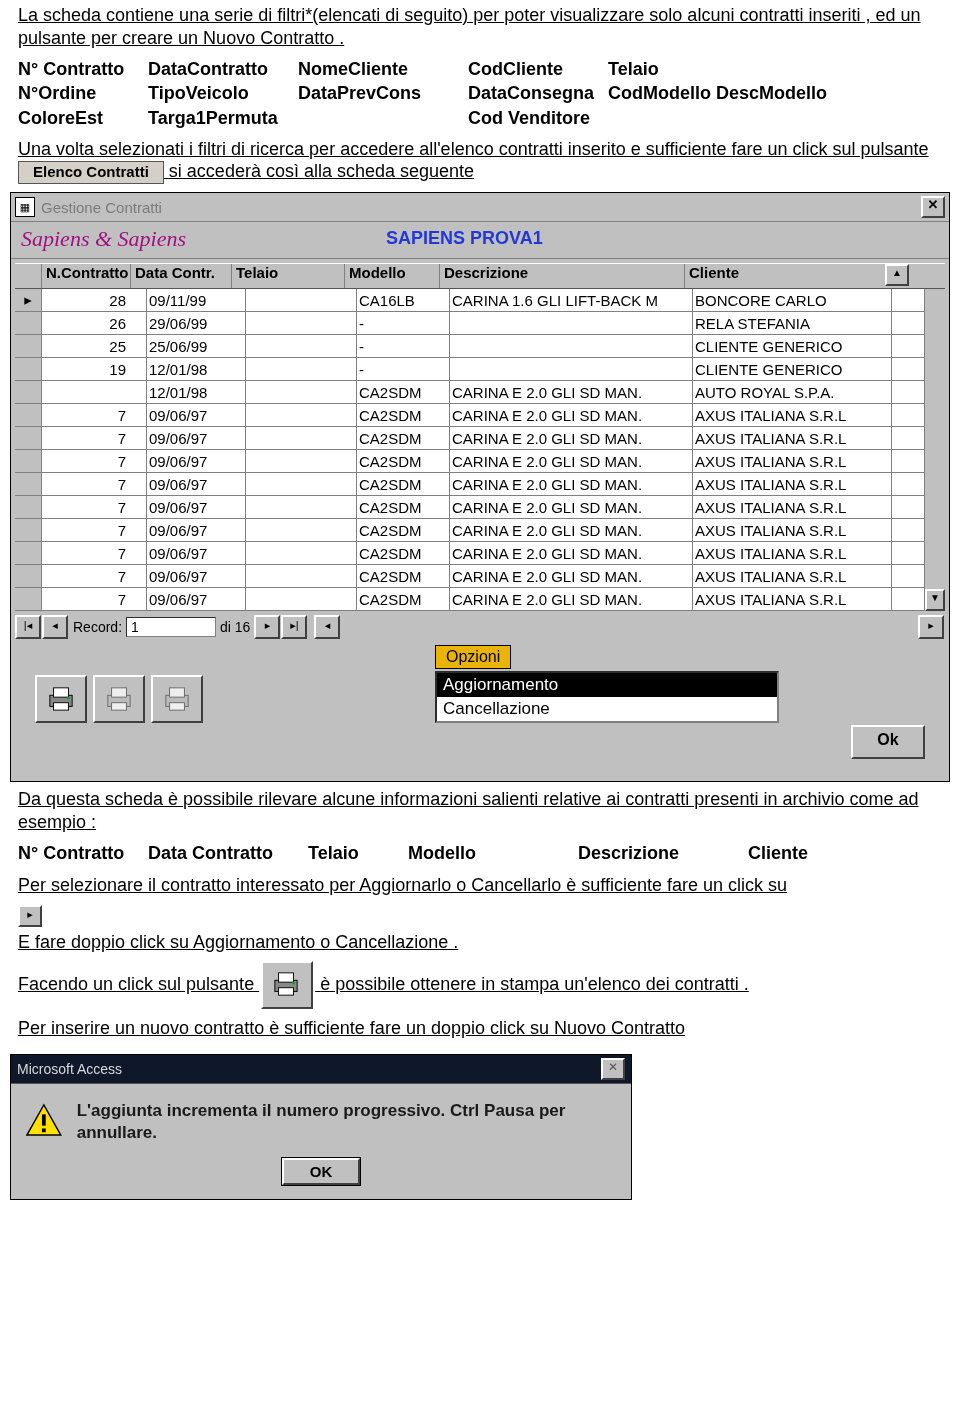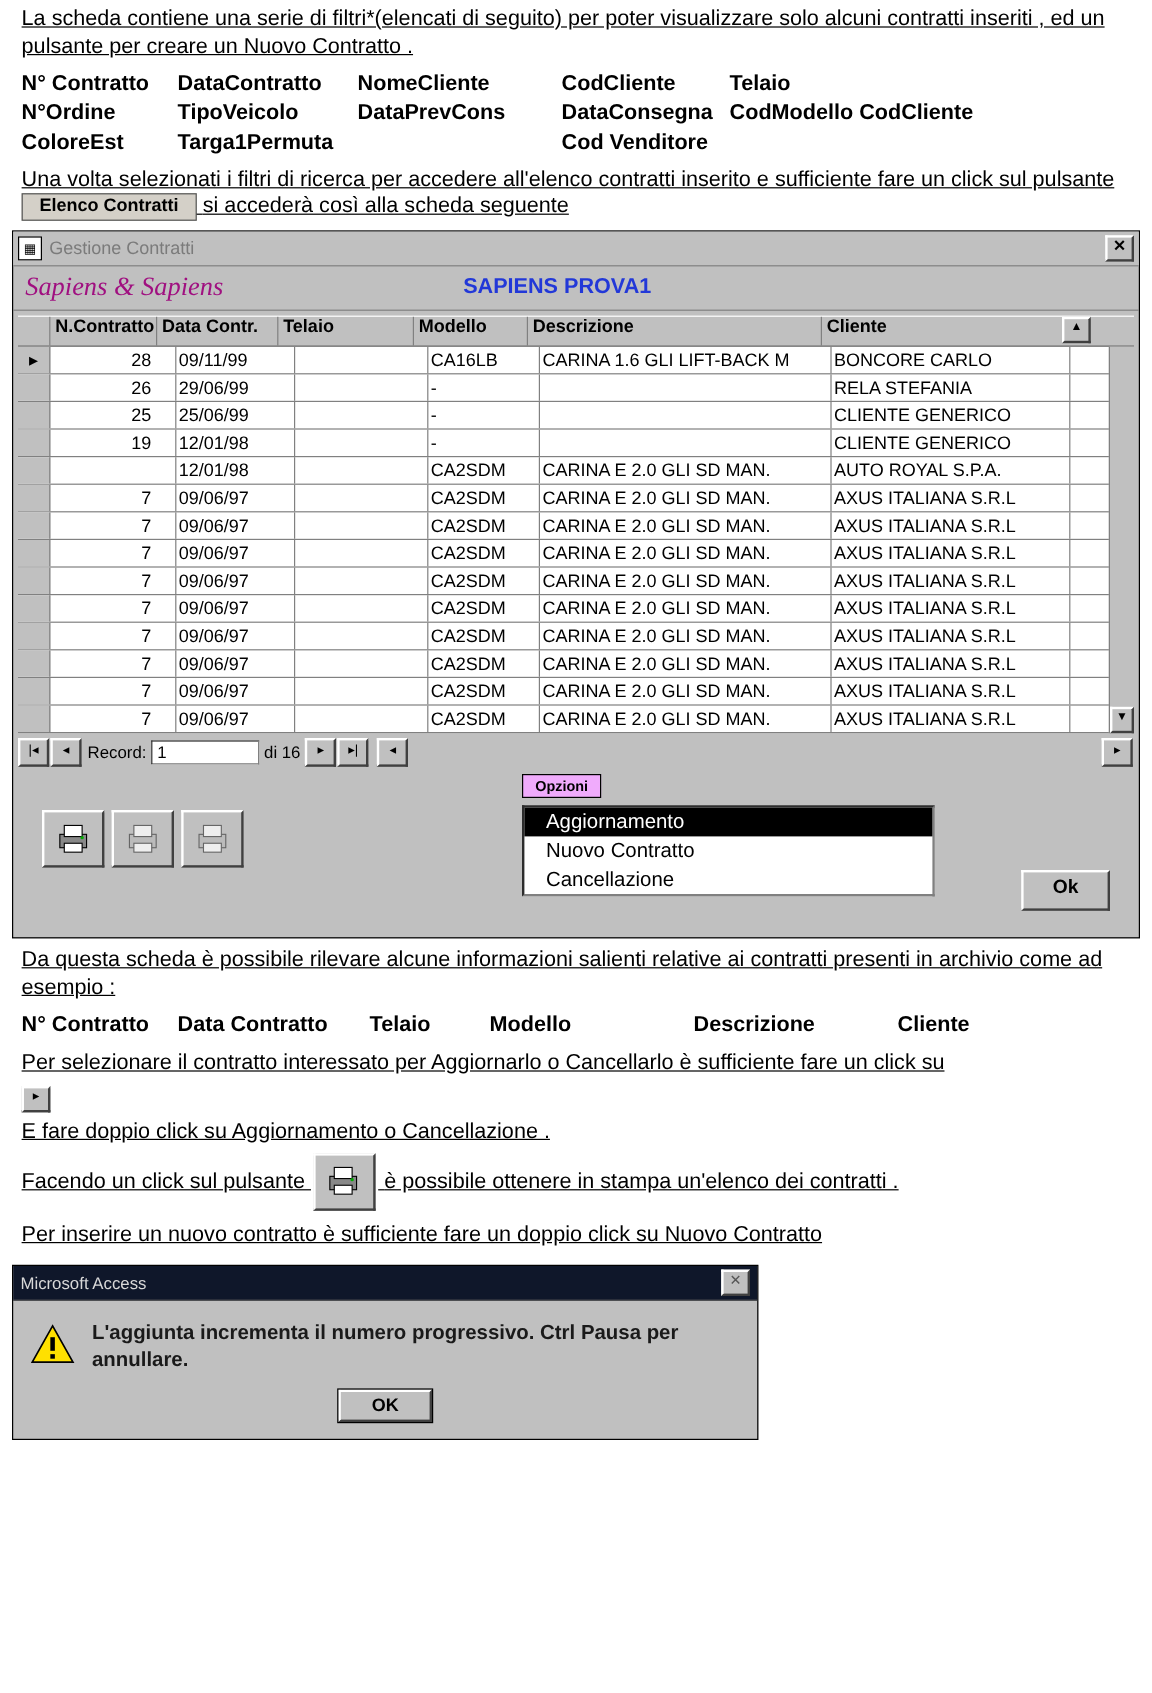--- a/index.html
+++ b/index.html
@@ -226,7 +226,7 @@
     <span class="fcell" style="width:150px">TipoVeicolo</span>
     <span class="fcell" style="width:170px">DataPrevCons</span>
     <span class="fcell" style="width:140px">DataConsegna</span>
-    <span class="fcell">CodModello CodCliente</span>
+    <span class="fcell">CodModello DescModello</span>
   </div>
   <div class="filterrow">
     <span class="fcell" style="width:130px">ColoreEst</span>

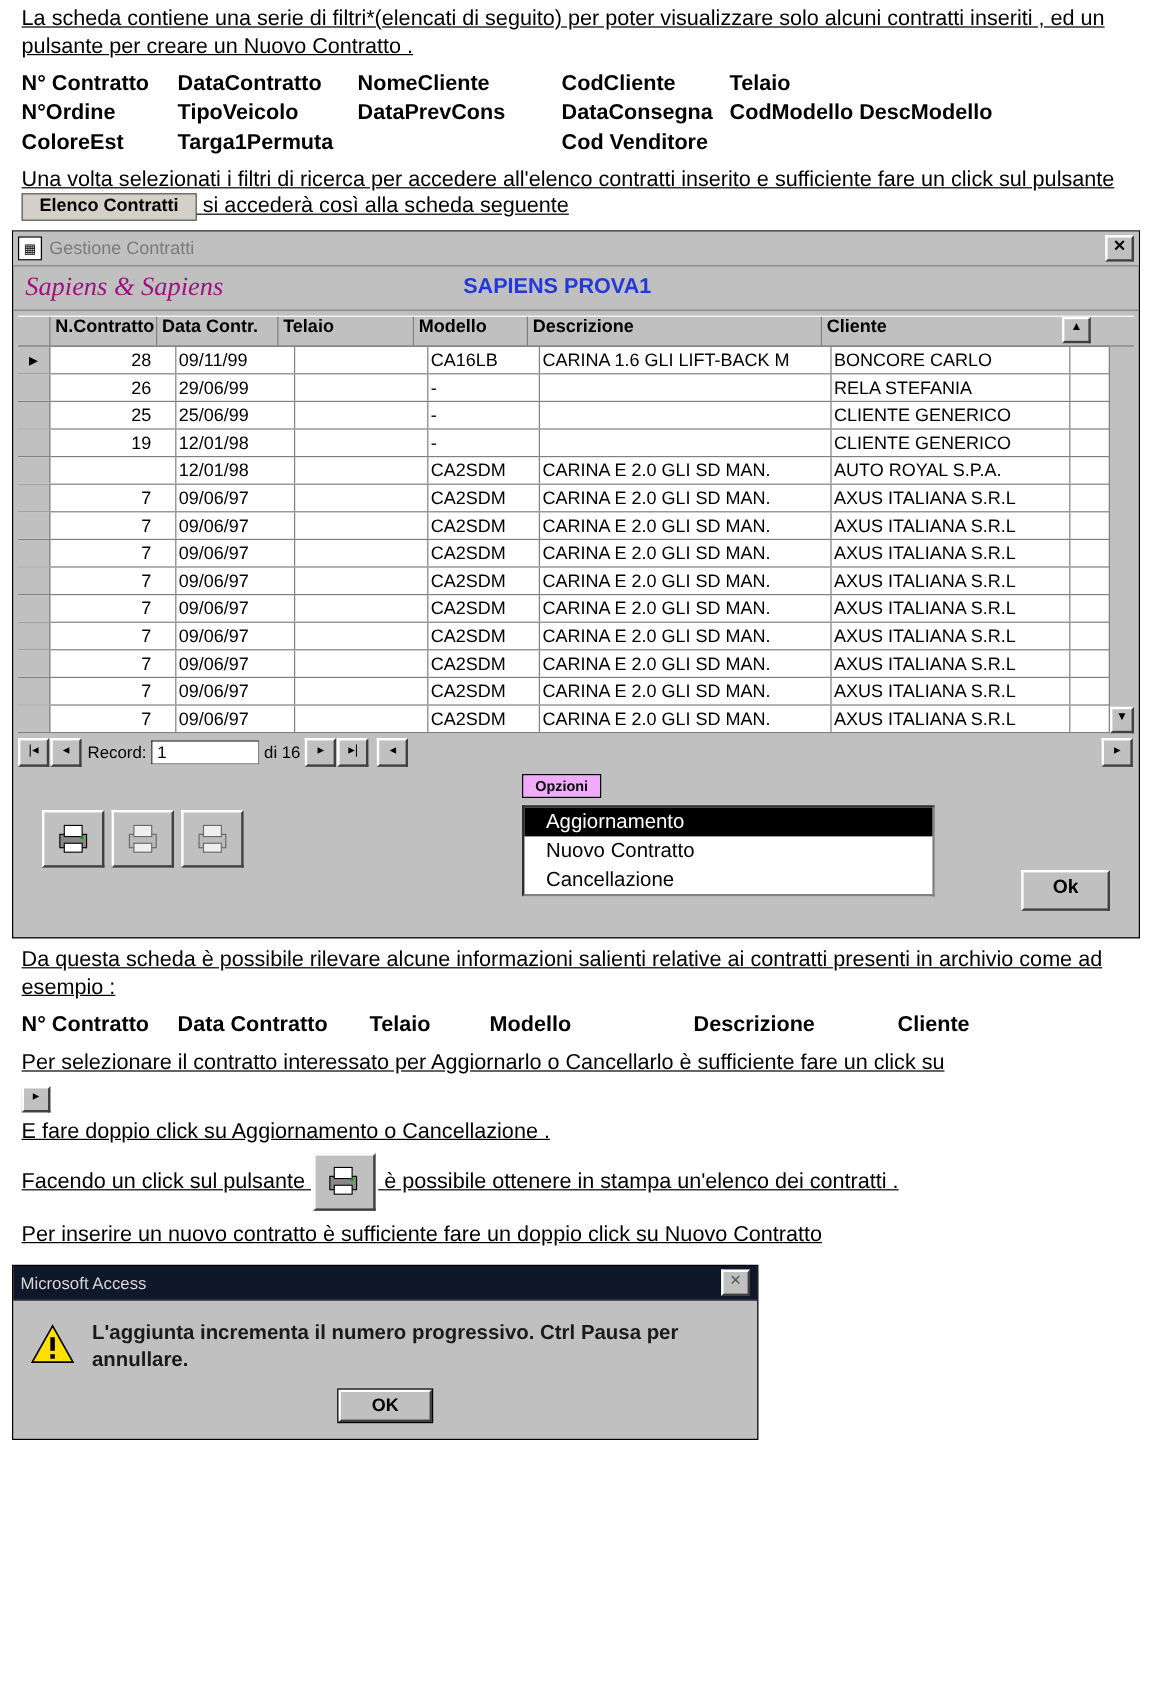--- a/index.html
+++ b/index.html
@@ -135,8 +135,8 @@
   }
   .opz-label {
     position:absolute; left:420px; top:0;
-    border:1px solid #000; background:#f0abfc; padding:2px 10px;
-    font-weight:bold; font-size:12px;
+    border:1px solid #000; background:#eab308; padding:2px 10px;
+    font-weight:normal; font-size:16px;
   }
   .icon-buttons {
     position:absolute; left:20px; top:30px; display:flex; gap:6px;

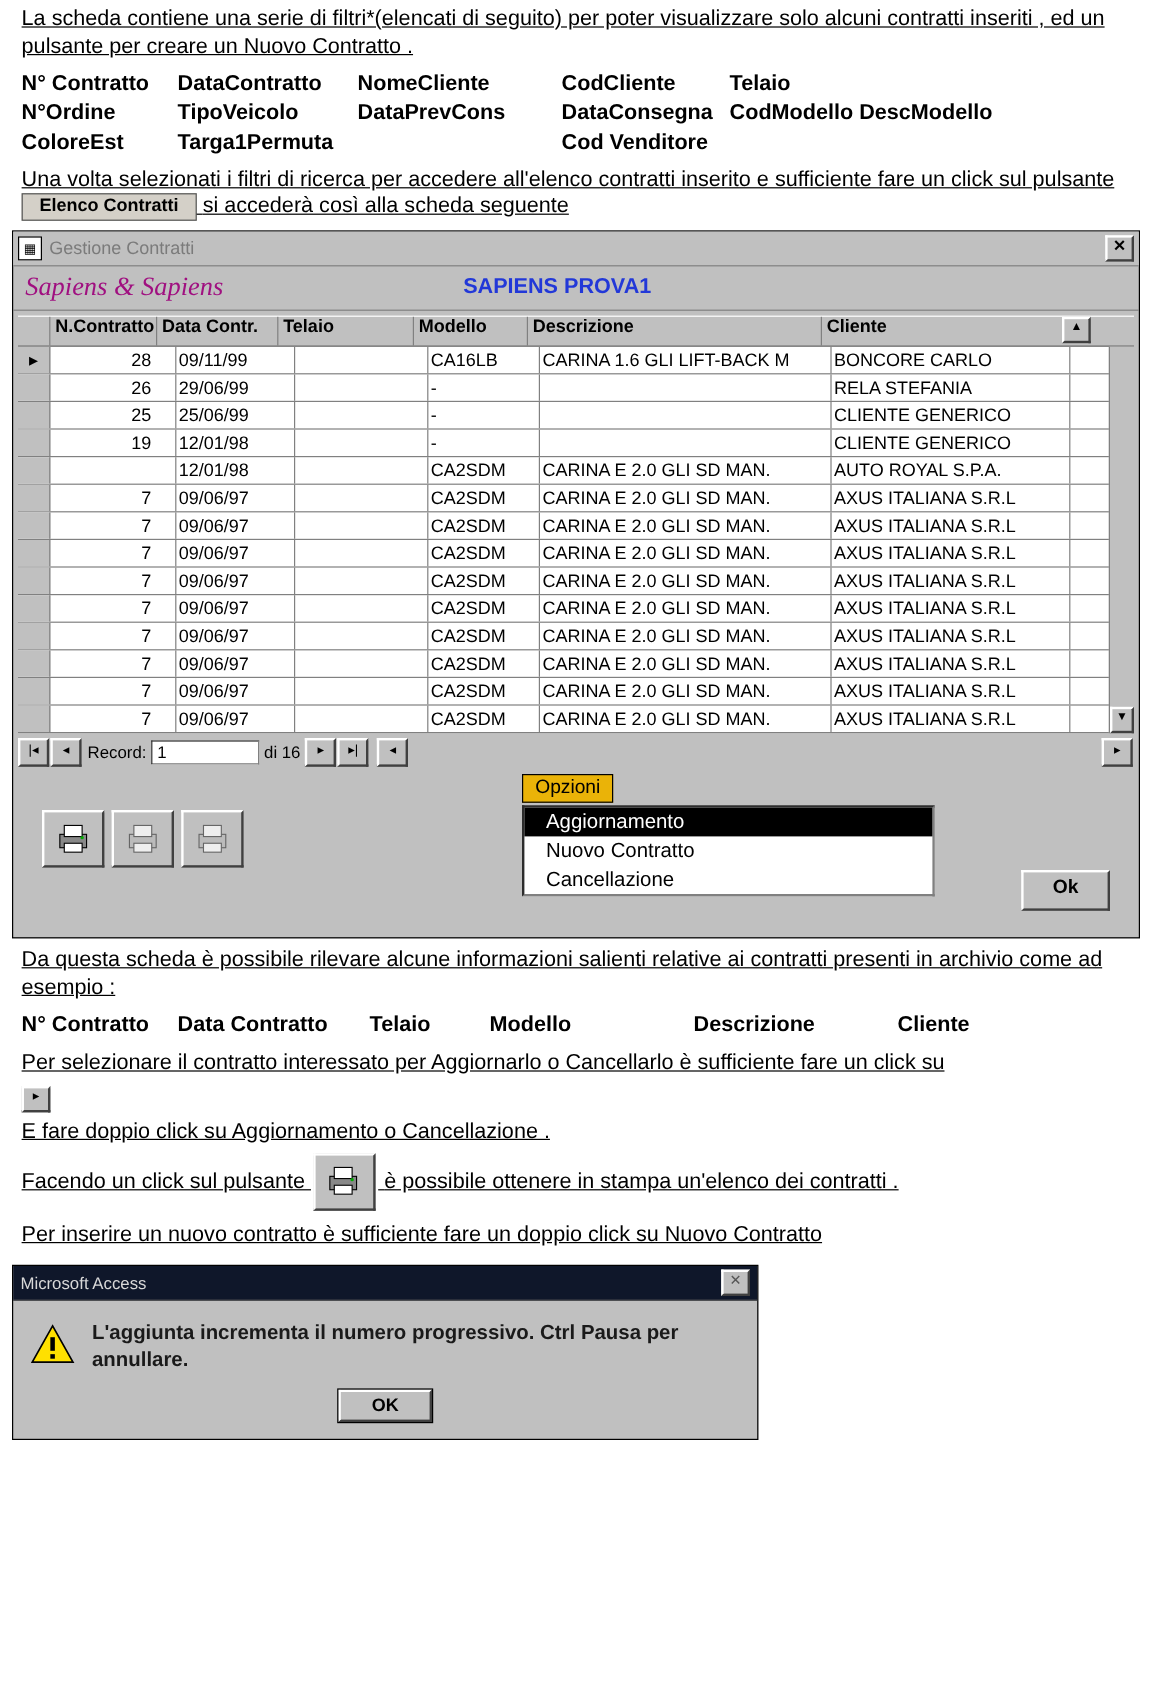--- a/index.html
+++ b/index.html
@@ -152,7 +152,7 @@
     position:absolute; left:420px; top:26px; width:340px;
     background:#fff; border:2px inset #808080; font-size:17px;
   }
-  .opt-item { padding:2px 18px; }
+  .opt-item { padding:2px 6px; }
   .opt-item.sel { background:#000; color:#fff; }
   .ok-btn {
     position:absolute; right:20px; top:80px;

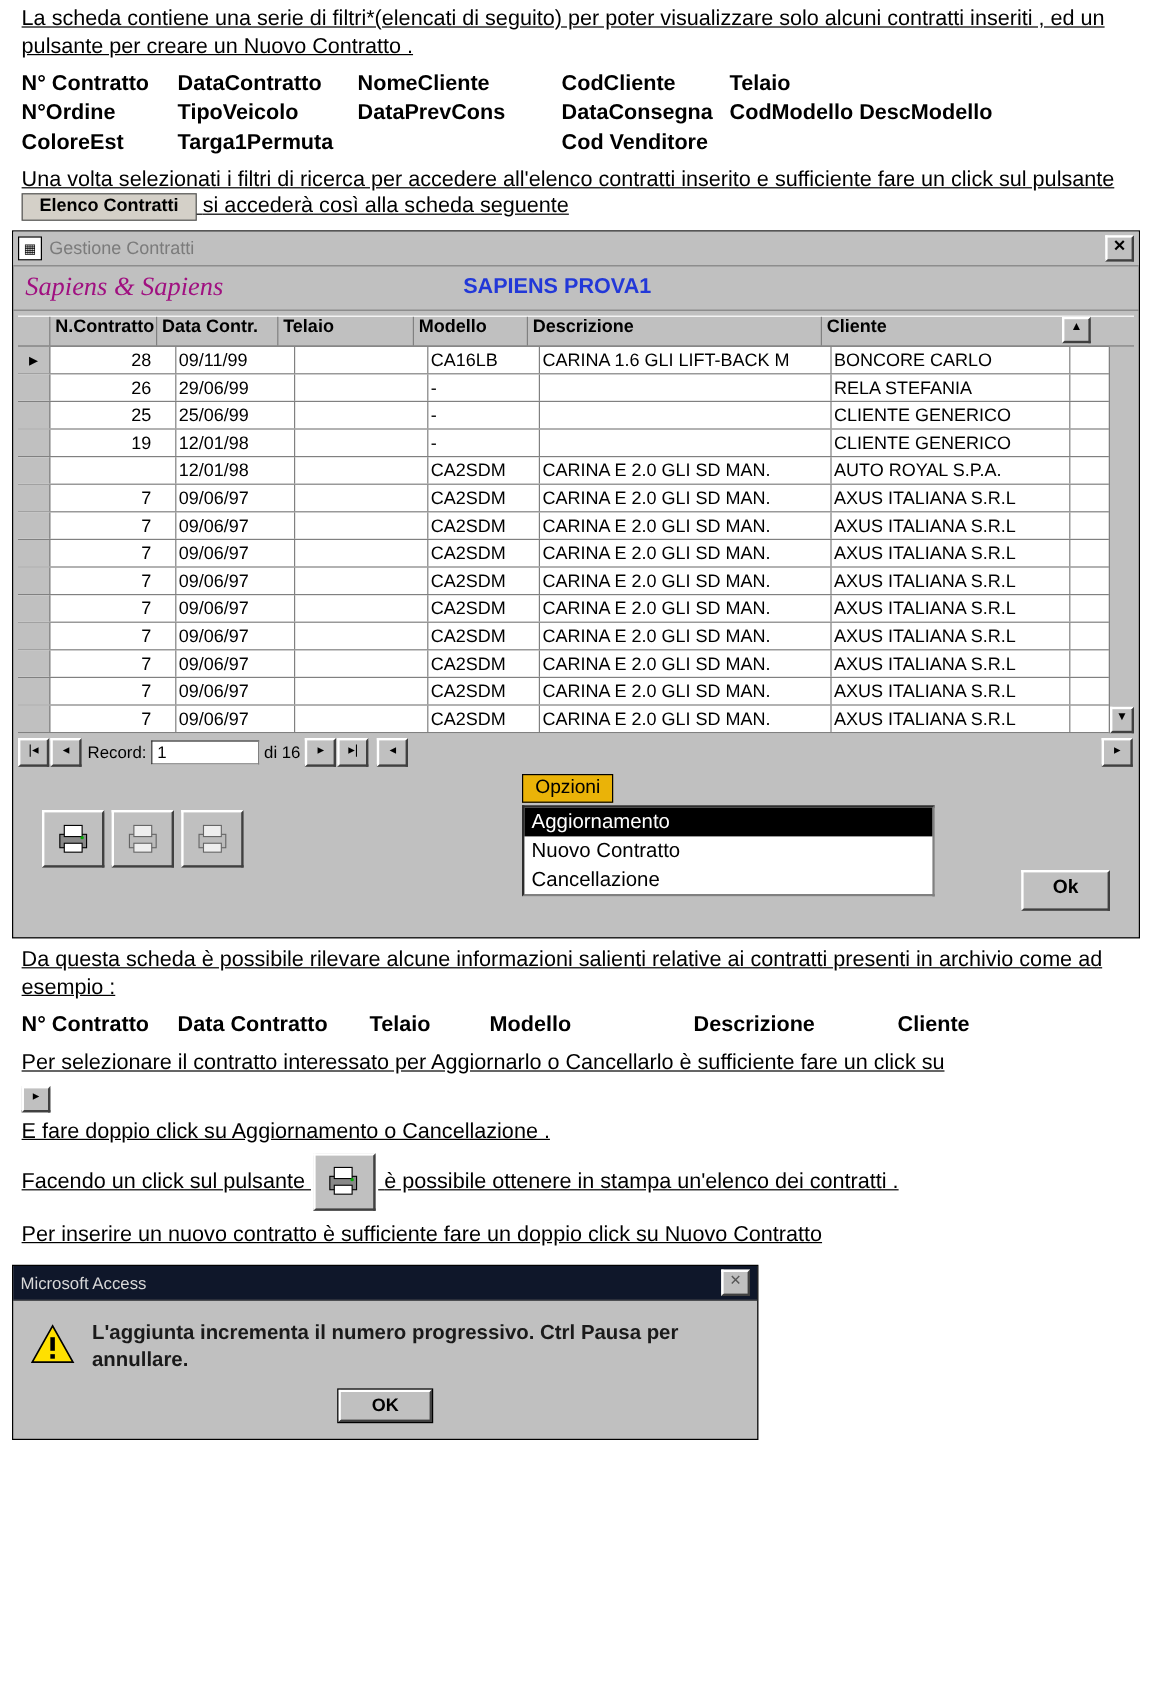--- a/index.html
+++ b/index.html
@@ -437,7 +437,6 @@
     </div>
     <div class="opt-list">
       <div class="opt-item sel">Aggiornamento</div>
-      <div class="opt-item">Nuovo Contratto</div>
       <div class="opt-item">Cancellazione</div>
     </div>
     <div class="ok-btn">Ok</div>

